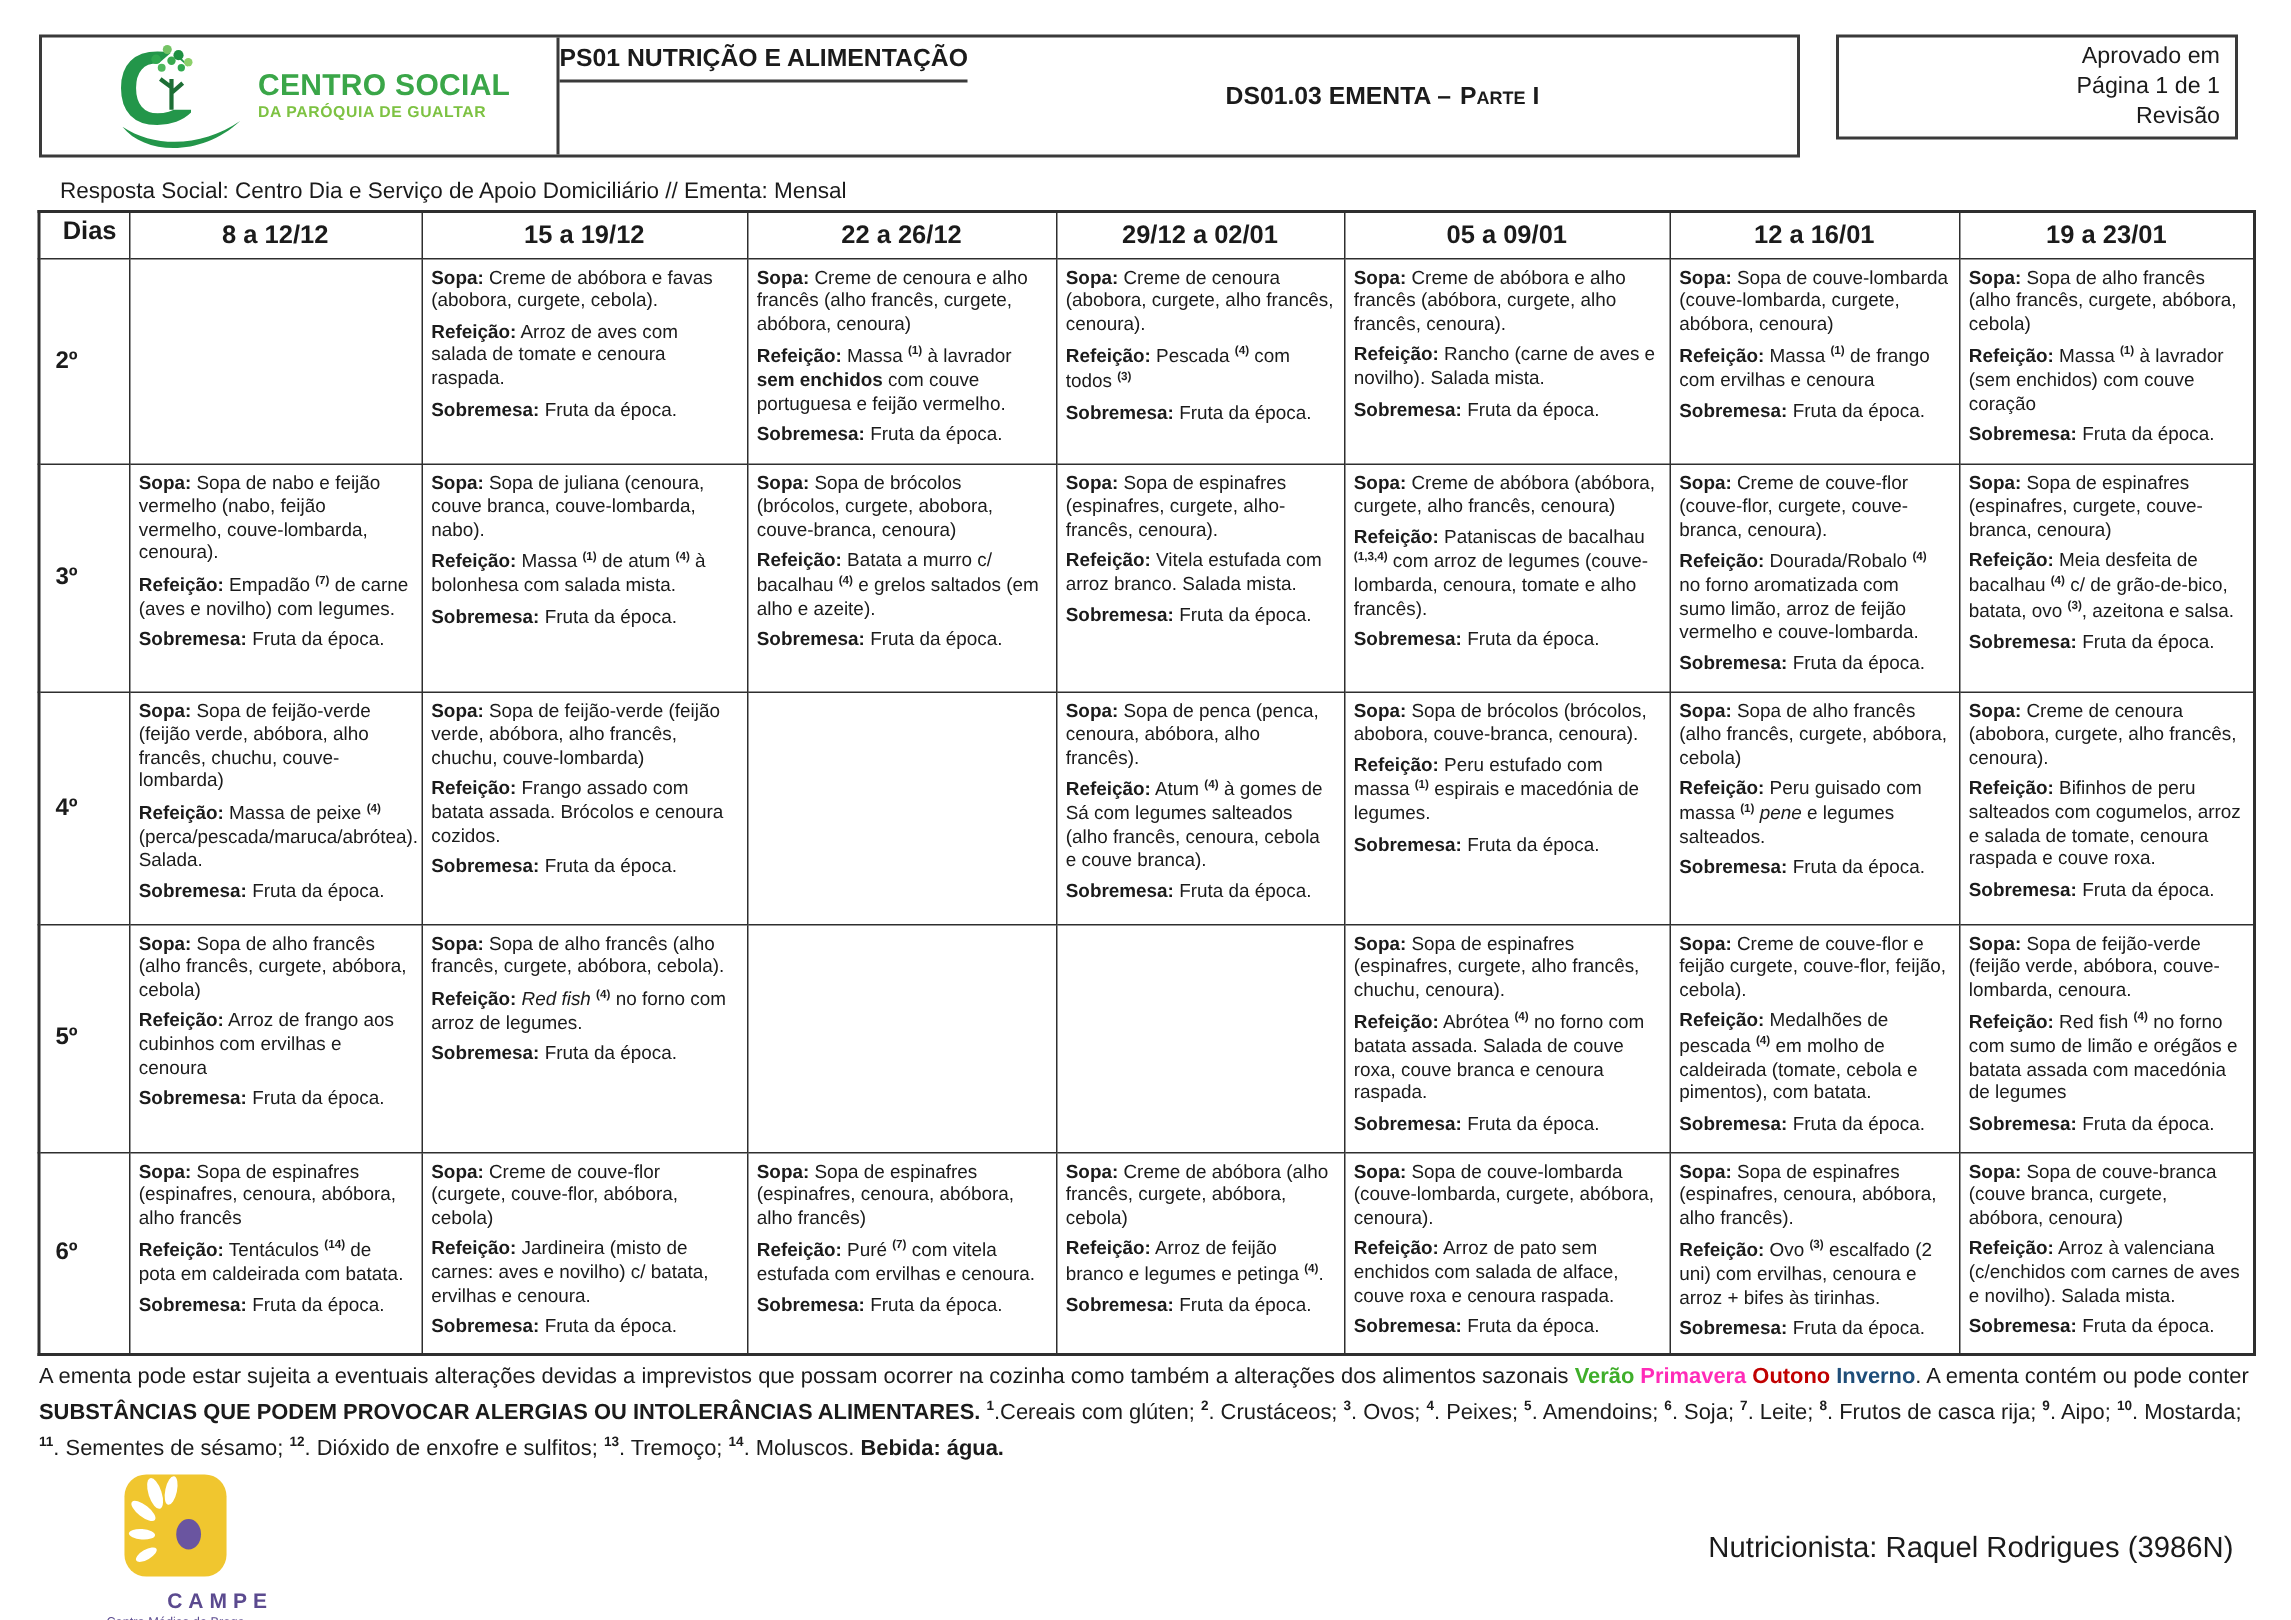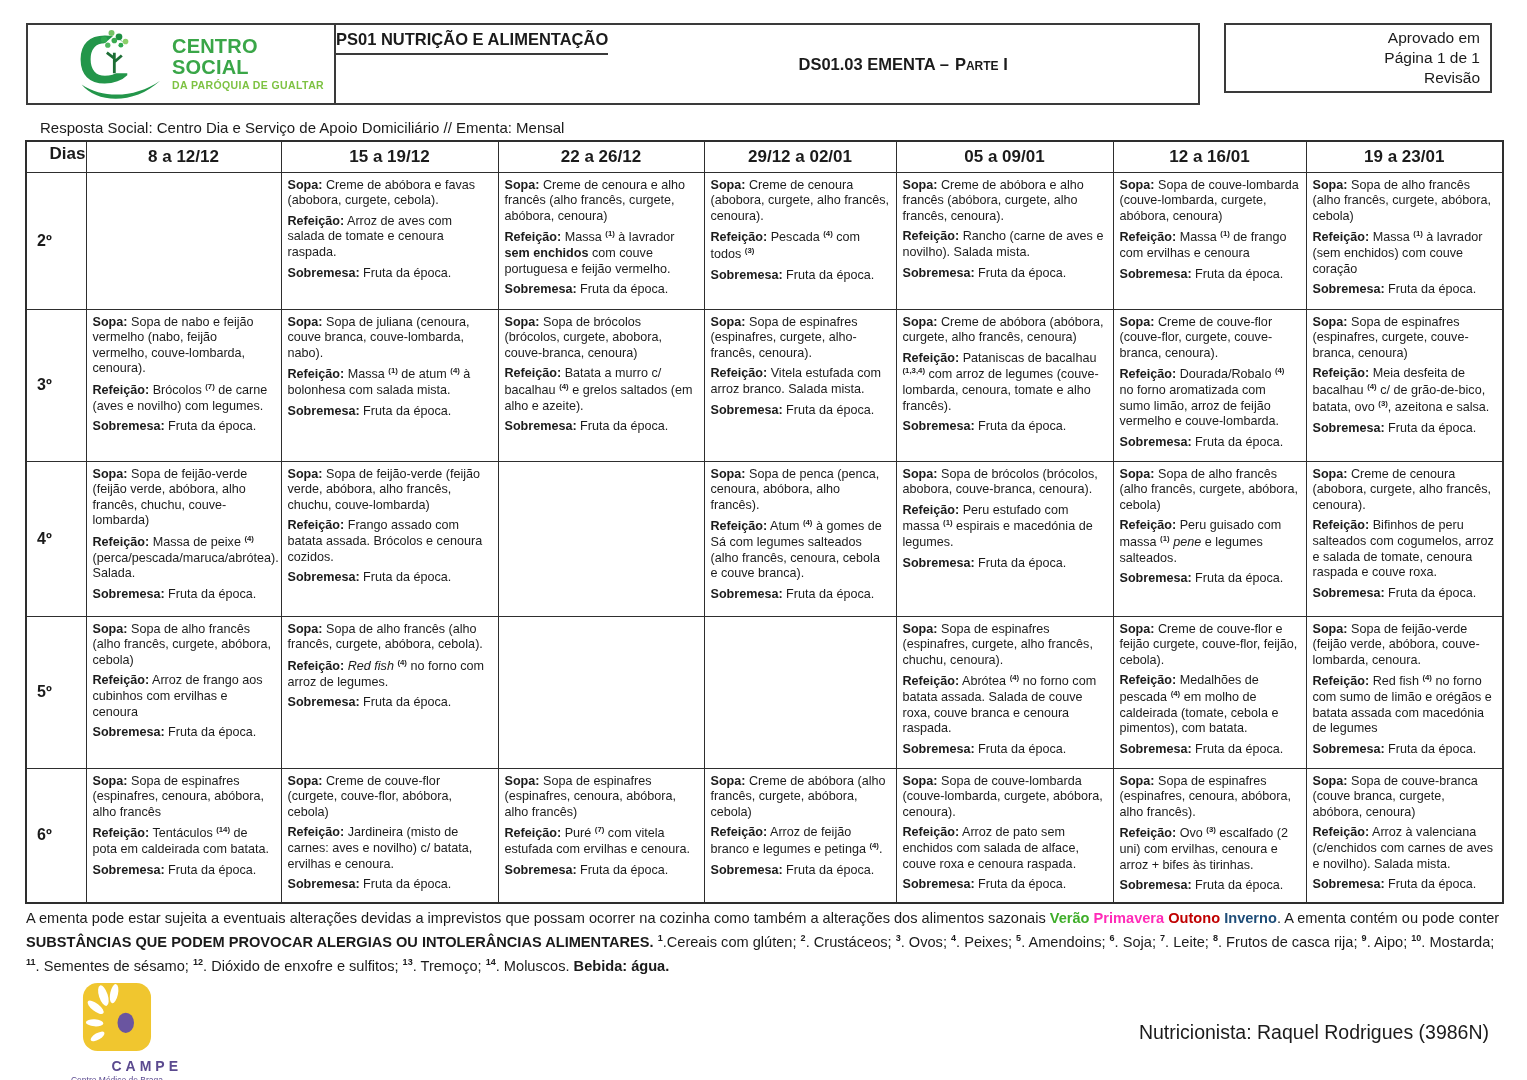--- a/index.html
+++ b/index.html
@@ -10,7 +10,7 @@
   
   .header-wrap { position:absolute; top:23px; left:26px; display:flex; }
   .main-box { display:flex; border:2px solid #3a3a3a; width:1174px; height:82px; }
-  .logo-cell { width:308px; border-right:2px solid #3a3a3a; display:flex; align-items:center; gap:10px; padding-left:48px; }
+  .logo-cell { width:345px; border-right:2px solid #3a3a3a; display:flex; align-items:center; gap:10px; padding-left:48px; }
   .org-text { display:flex; flex-direction:column; line-height:1.05; }
   .org-name1 { color:#3aa648; font-weight:bold; font-size:20px; letter-spacing:0.2px; }
   .org-name2 { color:#7dc242; font-size:10.5px; font-weight:bold; letter-spacing:0.4px; margin-top:2px; }

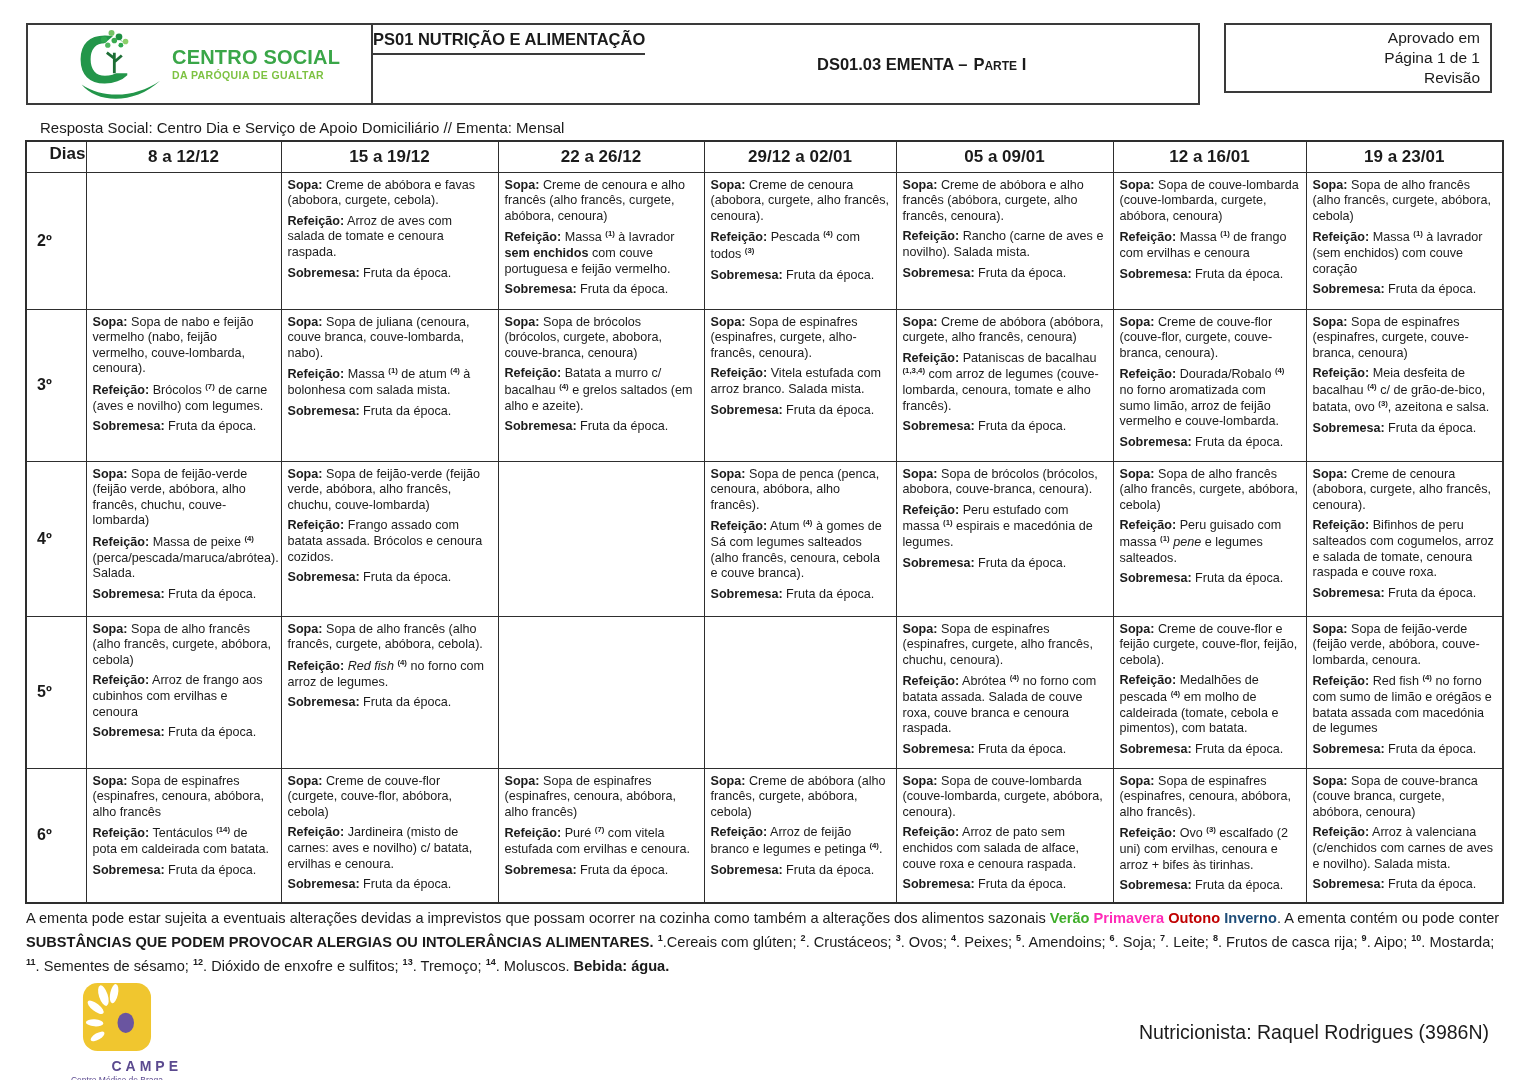--- a/index.html
+++ b/index.html
@@ -26,7 +26,7 @@
   .menu-table { position:absolute; top:140px; left:25px; width:1477px; border-collapse:collapse; table-layout:fixed; border:2px solid #2e2e2e; }
   .menu-table th, .menu-table td { border:1.6px solid #2e2e2e; }
   .menu-table thead th { font-size:17px; font-weight:bold; height:31px; text-align:center; vertical-align:middle; padding:1px 2px; }
-  .menu-table thead th.corner { text-align:right; vertical-align:top; padding:2px 0 0 7px; }
+  .menu-table thead th.corner { text-align:center; vertical-align:top; padding:2px 0 0 7px; }
   .menu-table tbody th.day { font-size:16px; font-weight:bold; text-align:left; padding-left:10px; vertical-align:middle;margin-top:36px; }
   .menu-table td.cell { vertical-align:top; padding:3px 6px; font-size:12.6px; line-height:1.24;margin-top:28px; }
   .menu-table td.cell p { margin:2px 0 5px 0; }

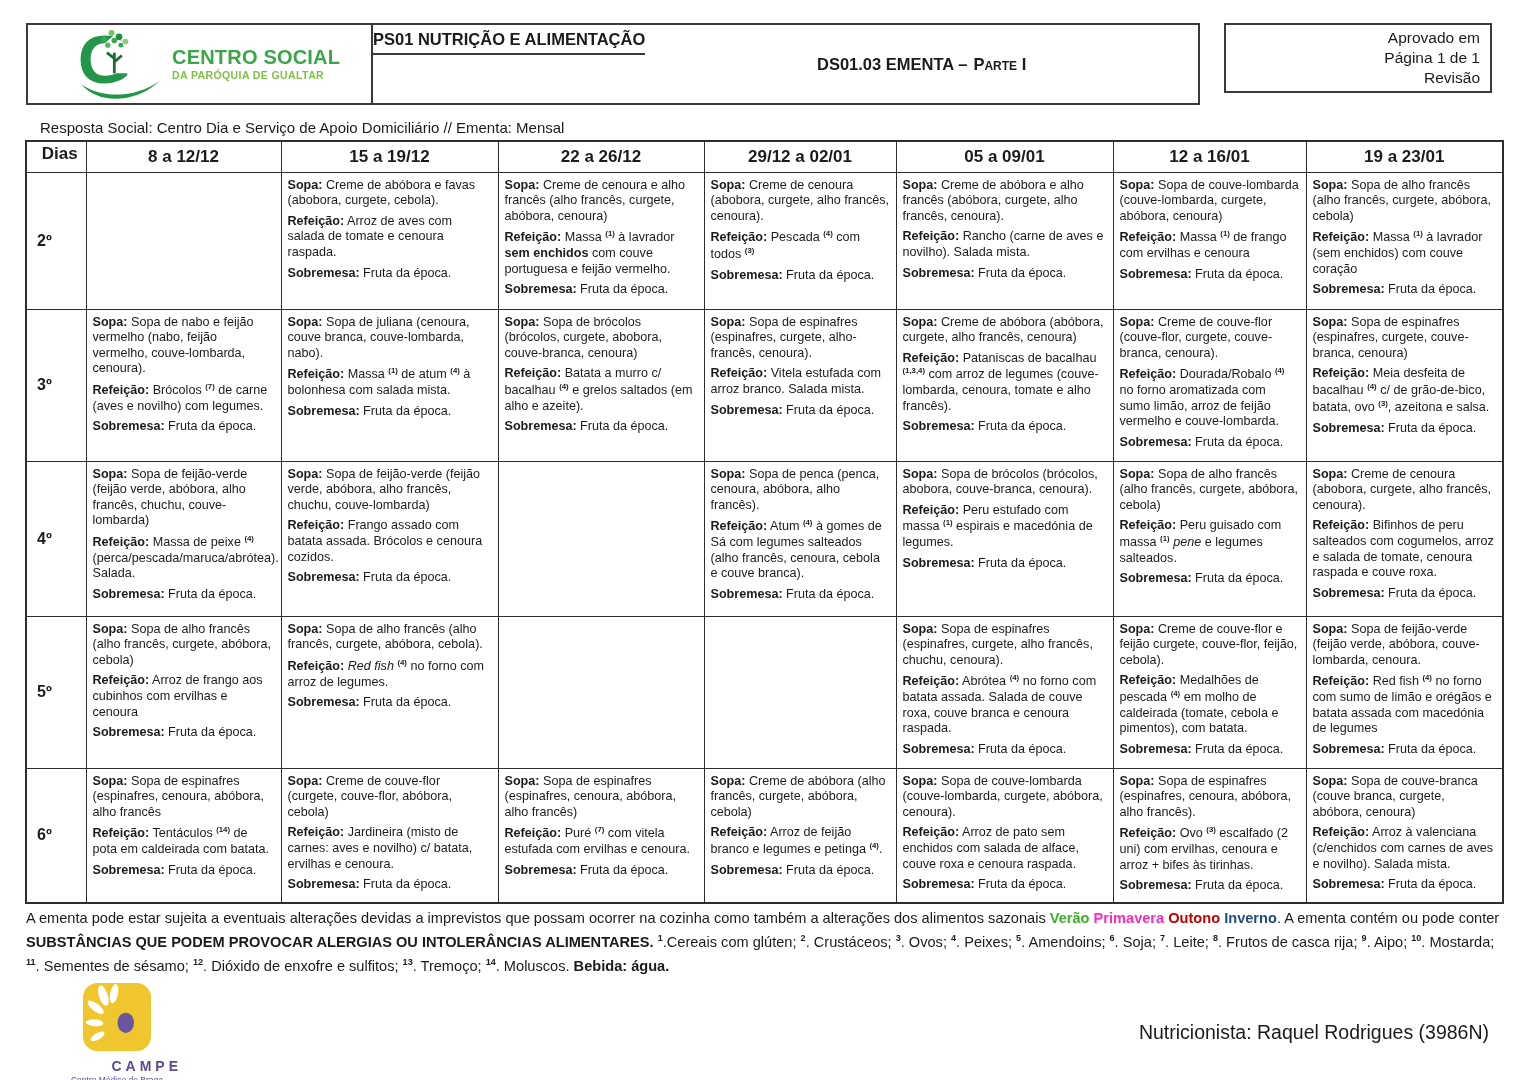--- a/index.html
+++ b/index.html
@@ -153,7 +153,7 @@
           <th class="day">3º</th>
           <td class="cell">
             <p><b>Sopa:</b> Sopa de nabo e feijão vermelho (nabo, feijão vermelho, couve-lombarda, cenoura).</p>
-            <p><b>Refeição:</b><span> Brócolos </span><sup class="fn">(7)</sup><span> de carne (aves e novilho) com legumes.</span></p>
+            <p><b>Refeição:</b><span> Empadão </span><sup class="fn">(7)</sup><span> de carne (aves e novilho) com legumes.</span></p>
             <p><b>Sobremesa:</b> Fruta da época.</p>
           </td>
           <td class="cell">

